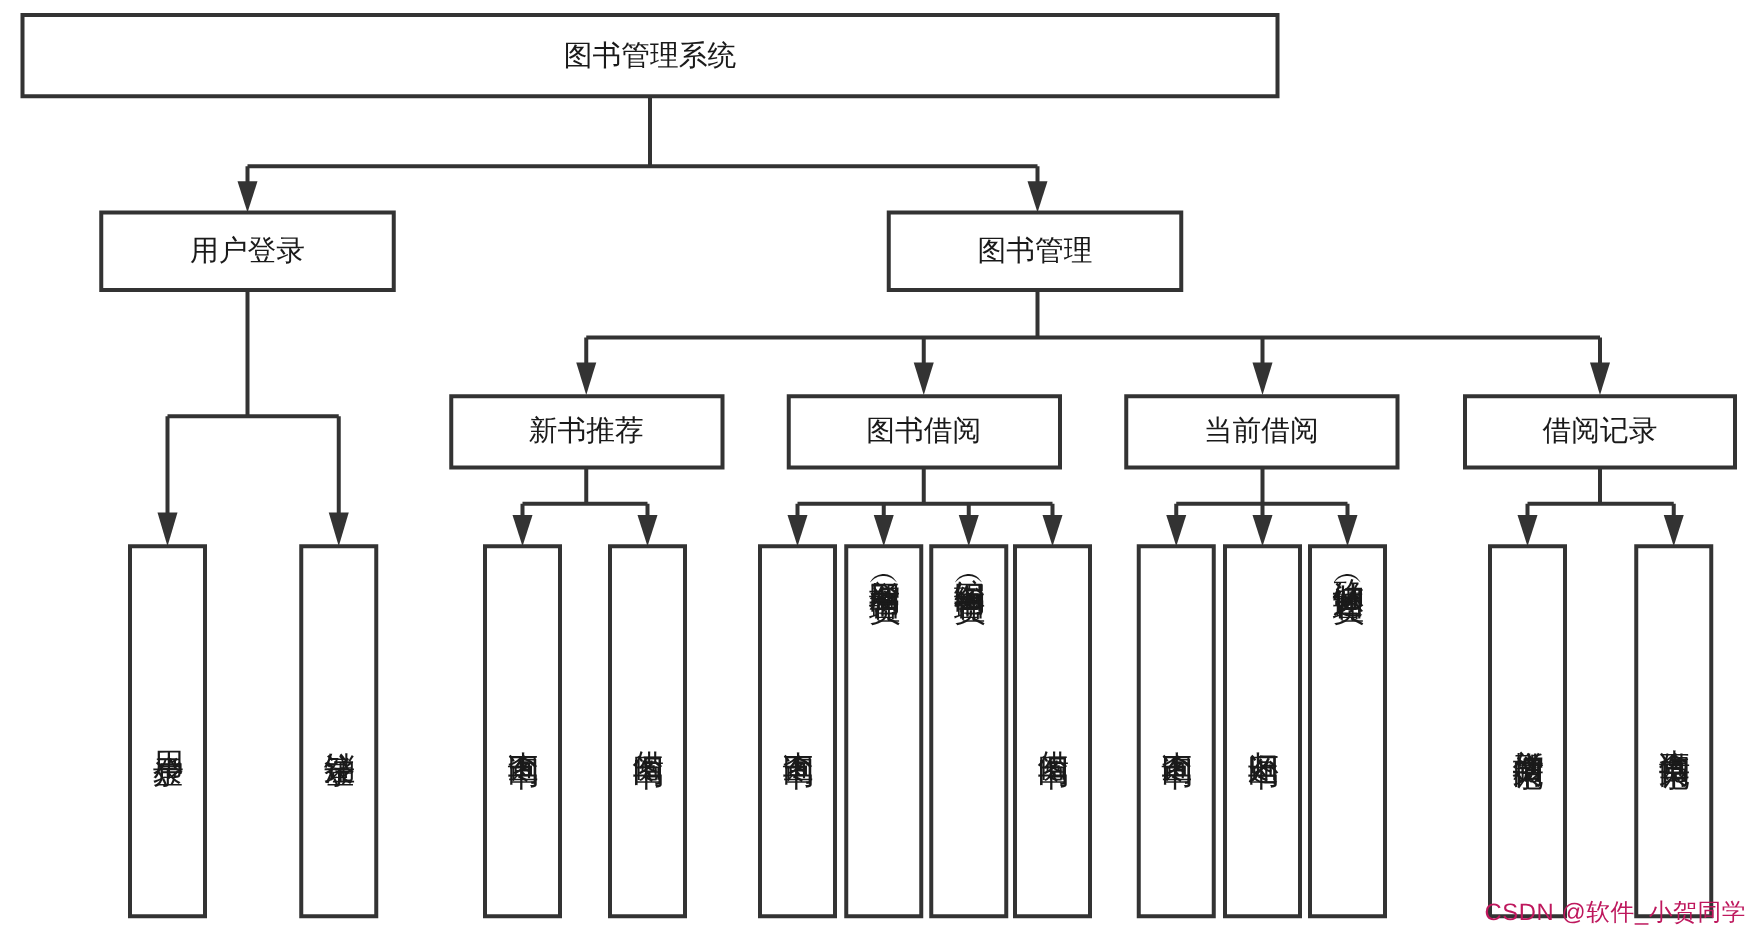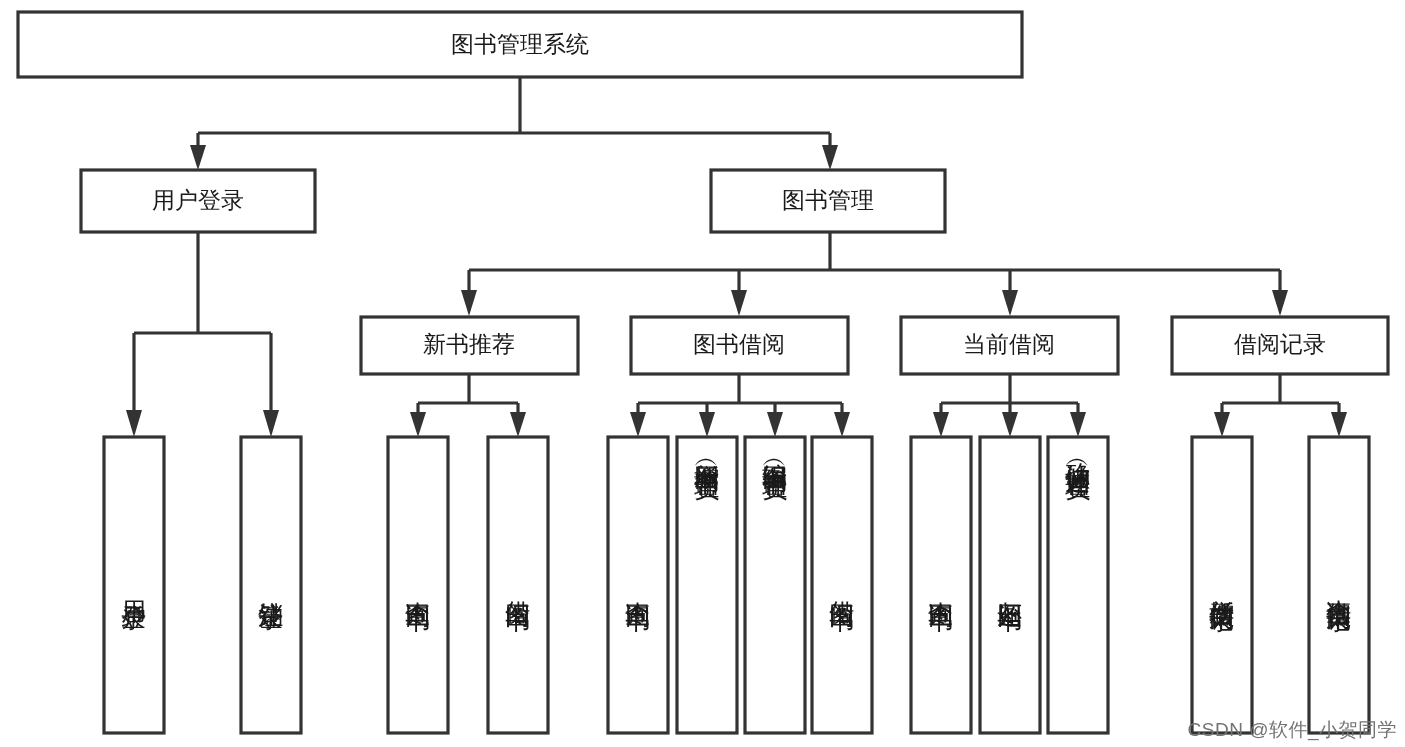--- a/index.html
+++ b/index.html
@@ -72,7 +72,7 @@
     bottom: 4px;
     font-family: "Liberation Sans", "DejaVu Sans", sans-serif;
     font-size: 19px;
-    color: #737373;
+    color: #be185d;
     white-space: nowrap;
     letter-spacing: 0.5px;
   }

